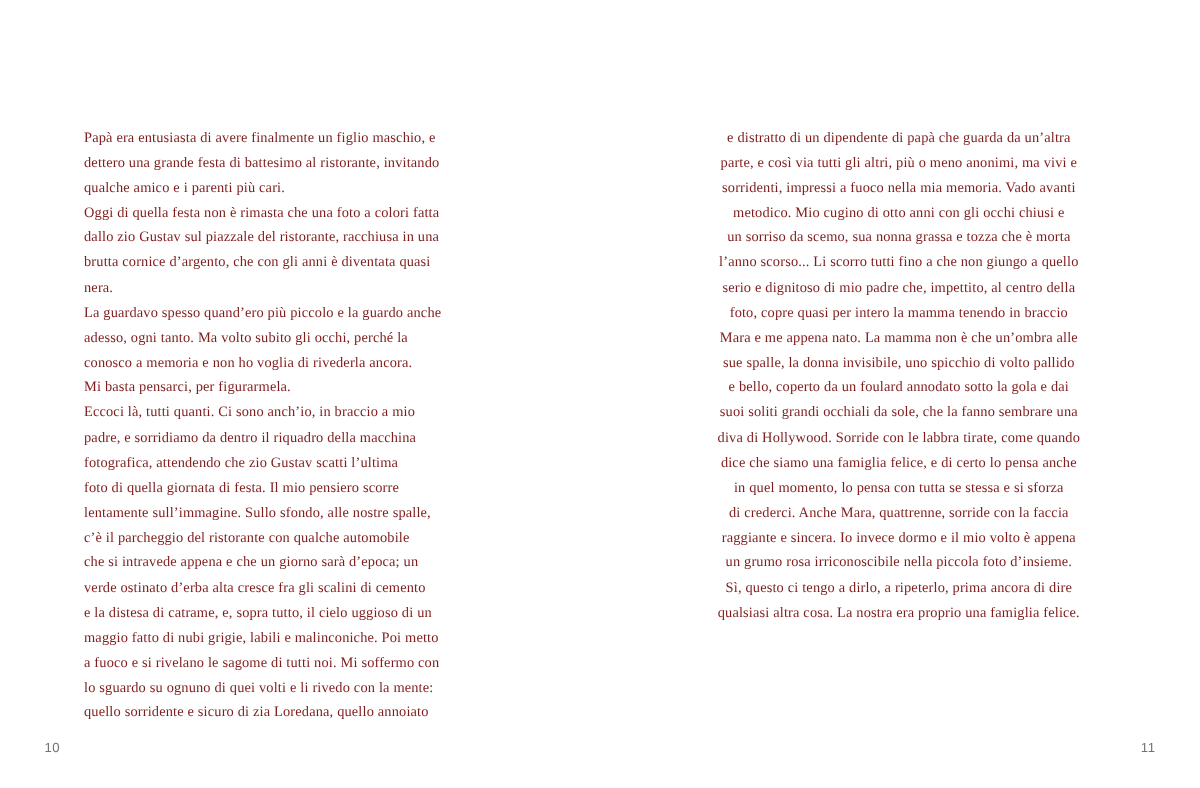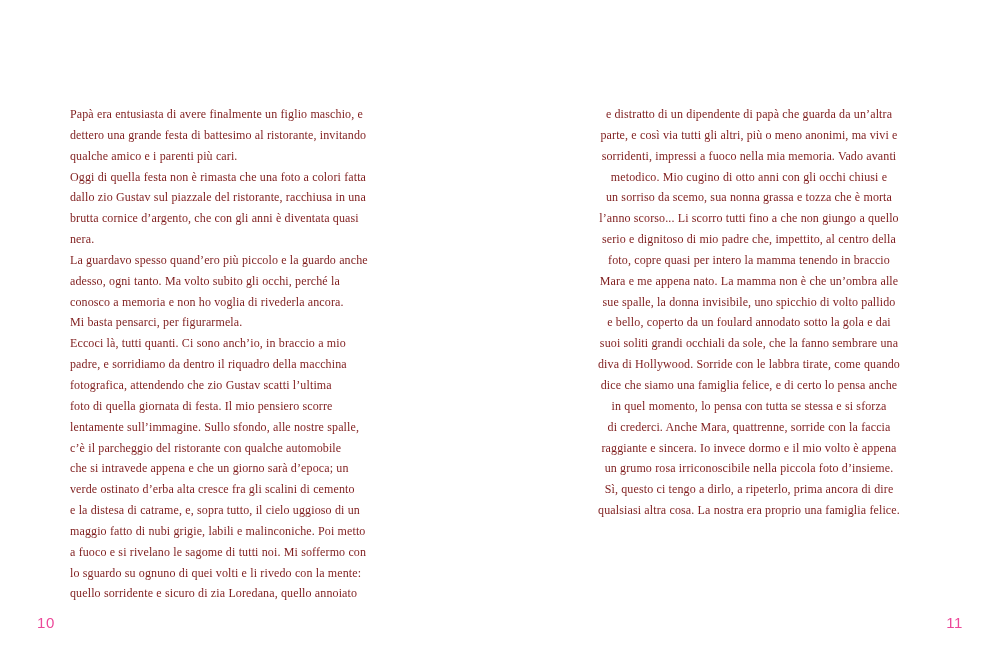--- a/index.html
+++ b/index.html
@@ -59,9 +59,9 @@
     position: absolute;
     bottom: 27px;
     font-family: "Liberation Sans", "DejaVu Sans", sans-serif;
-    font-size: 15px;
+    font-size: 11px;
     letter-spacing: 0.04em;
-    color: #ec4899;
+    color: #737373;
     line-height: 1;
   }
   .folio-left  { left: 37px; }

